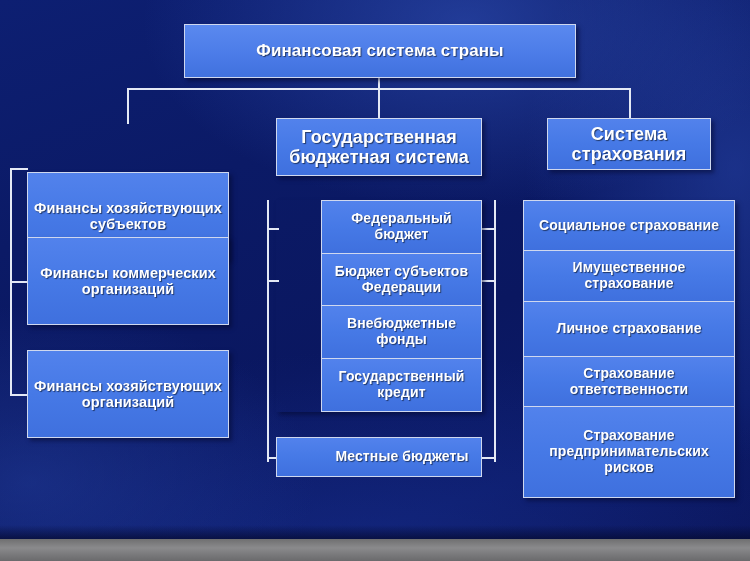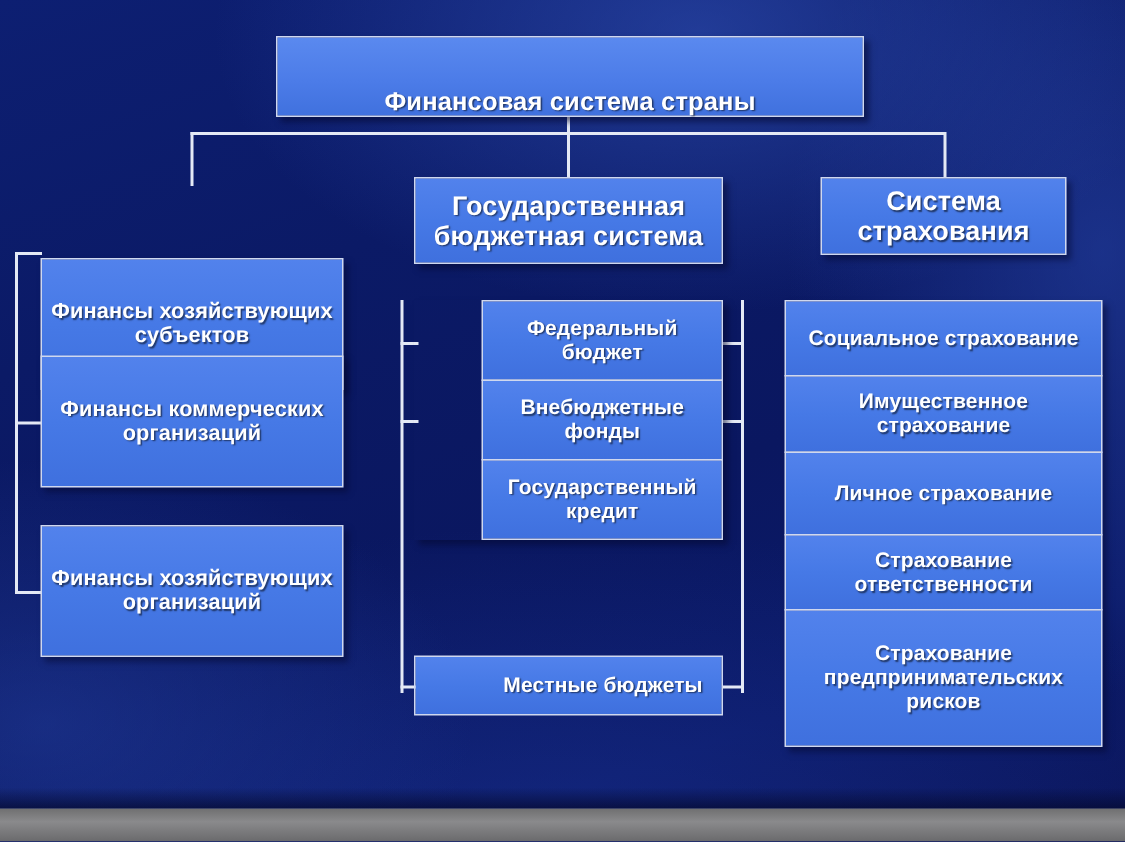--- a/index.html
+++ b/index.html
@@ -81,7 +81,7 @@
   <div class="ln h" style="left:482px;top:280px;width:14px;"></div>
   <div class="ln h" style="left:482px;top:457px;width:14px;"></div>
 
-  <div class="box title-box" style="left:184px;top:24px;width:392px;height:54px;align-items:flex-end;">
+  <div class="box title-box" style="left:184px;top:24px;width:392px;height:54px;">
     <span>Финансовая система страны</span>
   </div>
 

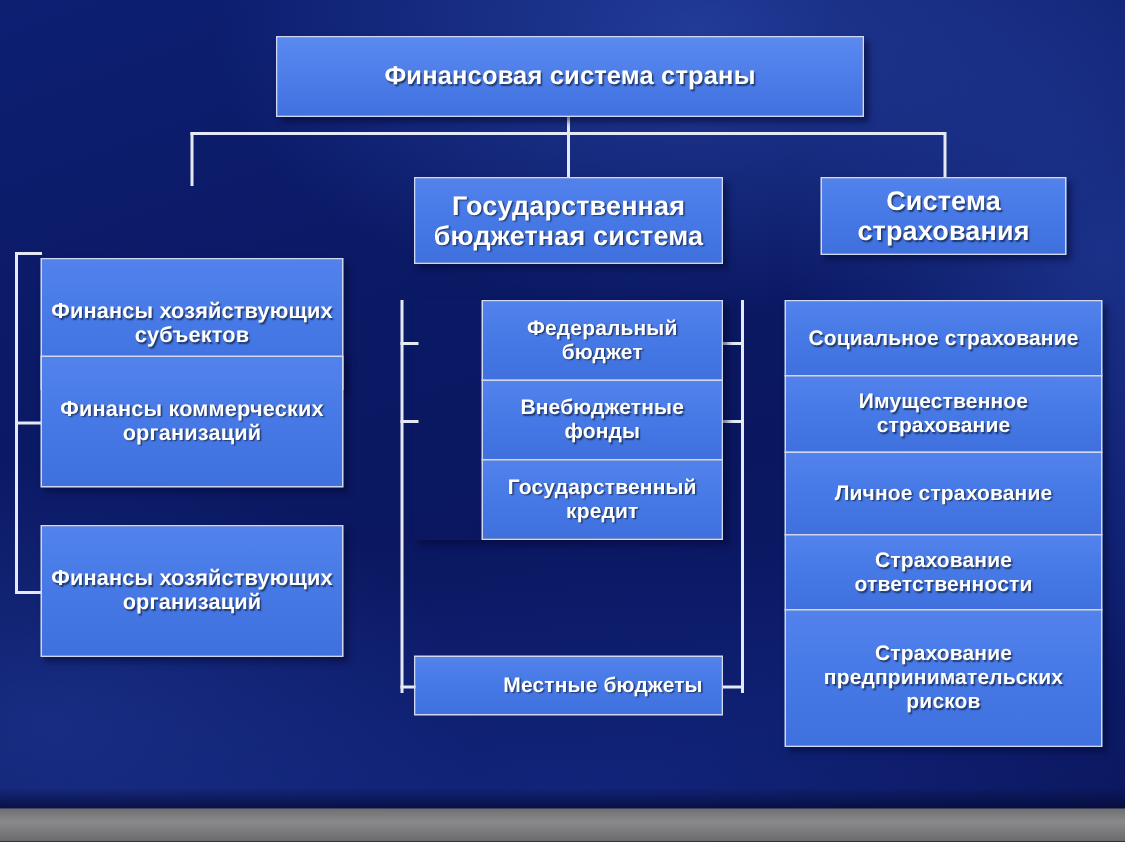--- a/index.html
+++ b/index.html
@@ -103,6 +103,9 @@
     <div class="box s-box" style="height:54px;">
       <span>Федеральный бюджет</span>
     </div>
+    <div class="box s-box" style="height:53px;margin-top:-1px;">
+      <span>Бюджет субъектов Федерации</span>
+    </div>
     <div class="box s-box" style="height:54px;margin-top:-1px;">
       <span>Внебюджетные фонды</span>
     </div>

